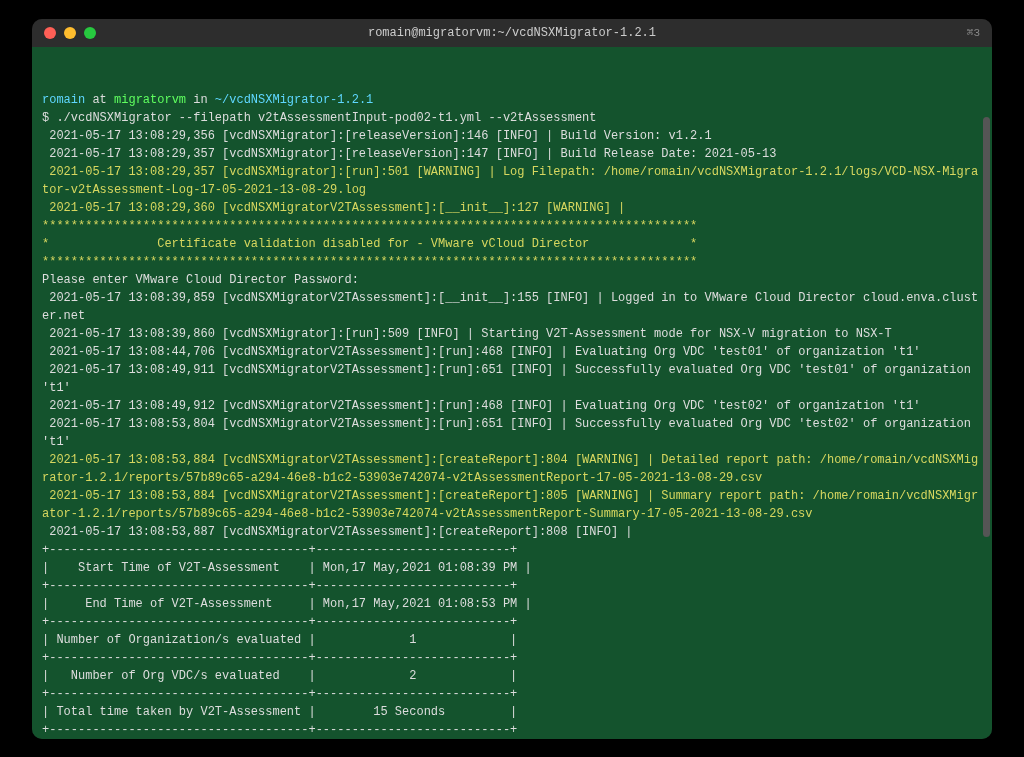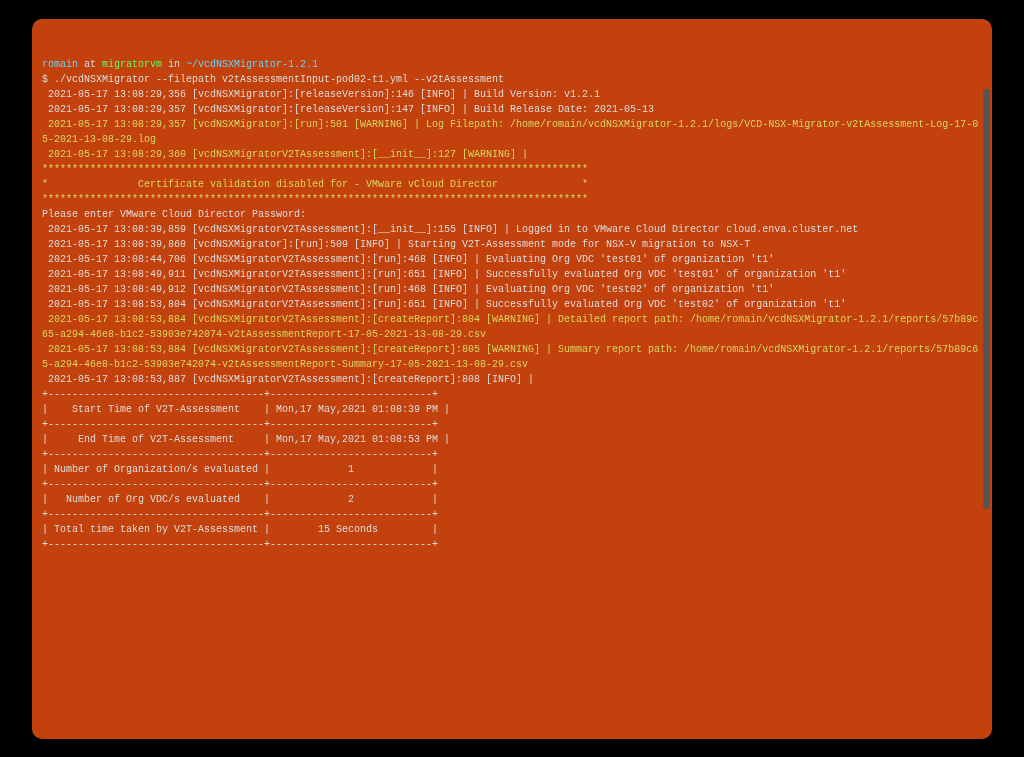--- a/index.html
+++ b/index.html
@@ -103,6 +103,15 @@
 <body>
 
 <div class="terminal-window">
+  <div class="titlebar">
+    <div class="traffic-lights">
+      <div class="light red"></div>
+      <div class="light yellow"></div>
+      <div class="light green"></div>
+    </div>
+    <div class="title">romain@migratorvm:~/vcdNSXMigrator-1.2.1</div>
+    <div class="titlebar-right">⌘3</div>
+  </div>
   <div class="terminal-content">
     <div class="scrollbar"></div>
 <pre><span class="prompt-user">romain</span><span class="prompt-at"> at </span><span class="prompt-host">migratorvm</span><span class="prompt-in"> in </span><span class="prompt-path">~/vcdNSXMigrator-1.2.1</span>

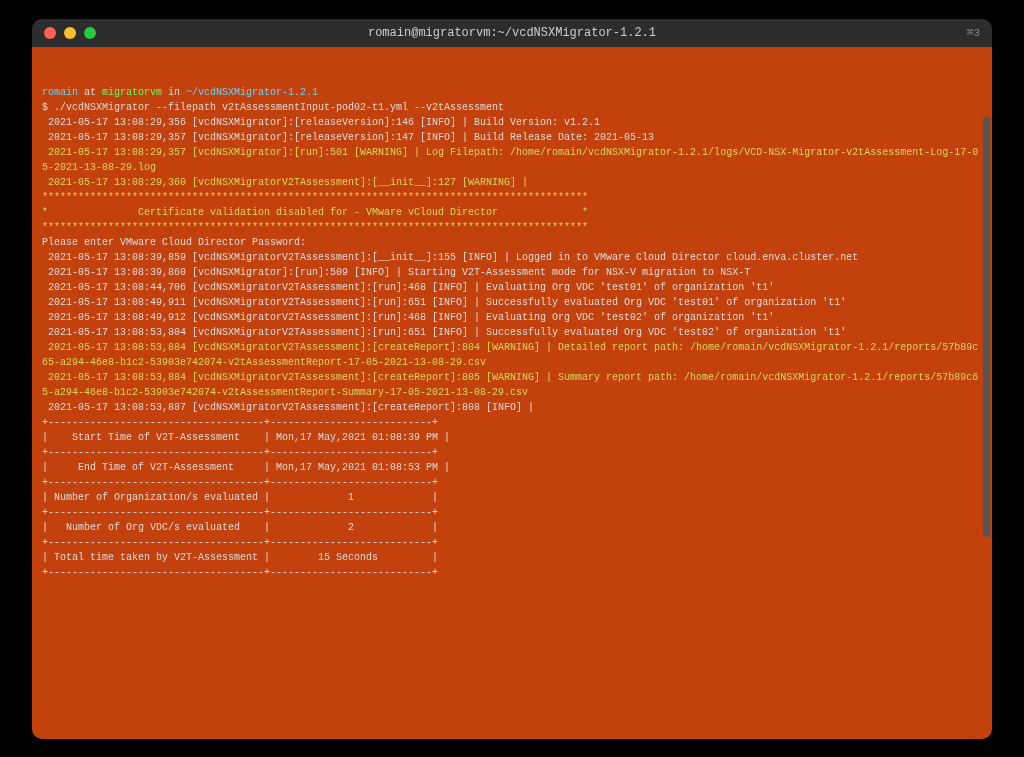--- a/index.html
+++ b/index.html
@@ -64,10 +64,10 @@
     }
     .terminal-content {
       flex: 1;
-      background: #c2410c;
+      background: #14532d;
       padding: 8px 10px;
       color: #ddd;
-      font-size: 10px;
+      font-size: 12px;
       line-height: 1.5;
       overflow-y: auto;
       position: relative;

